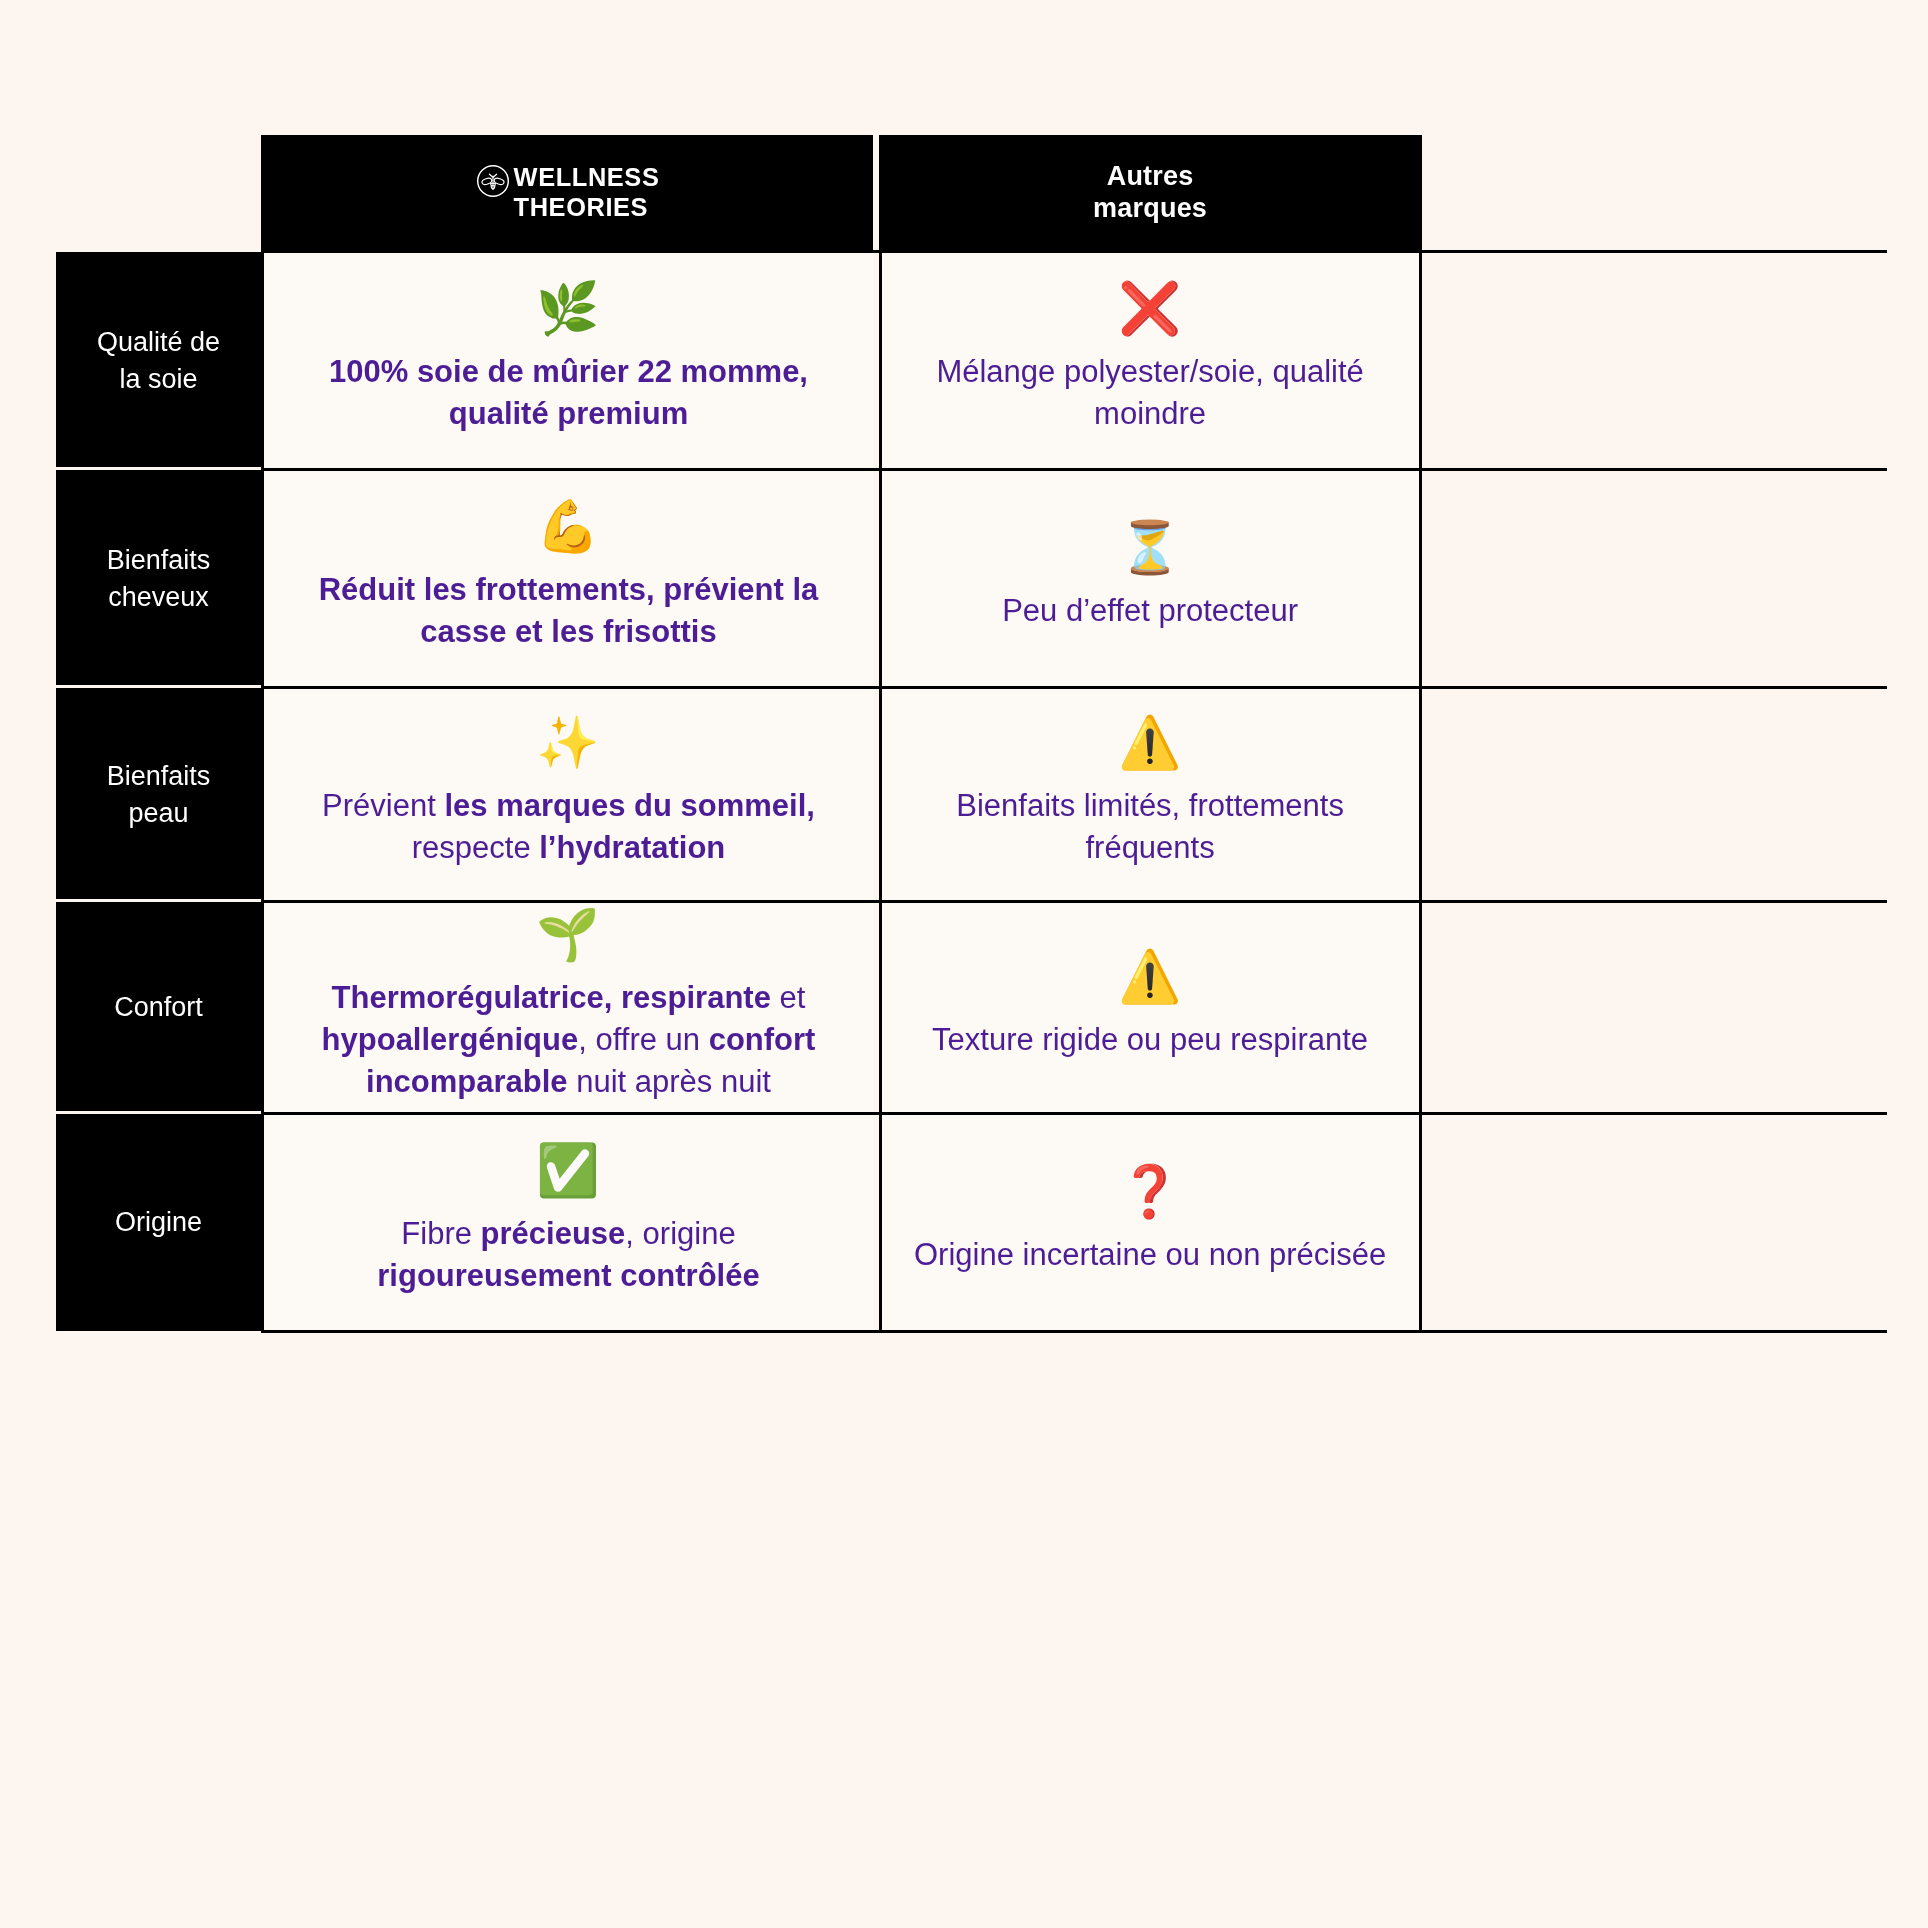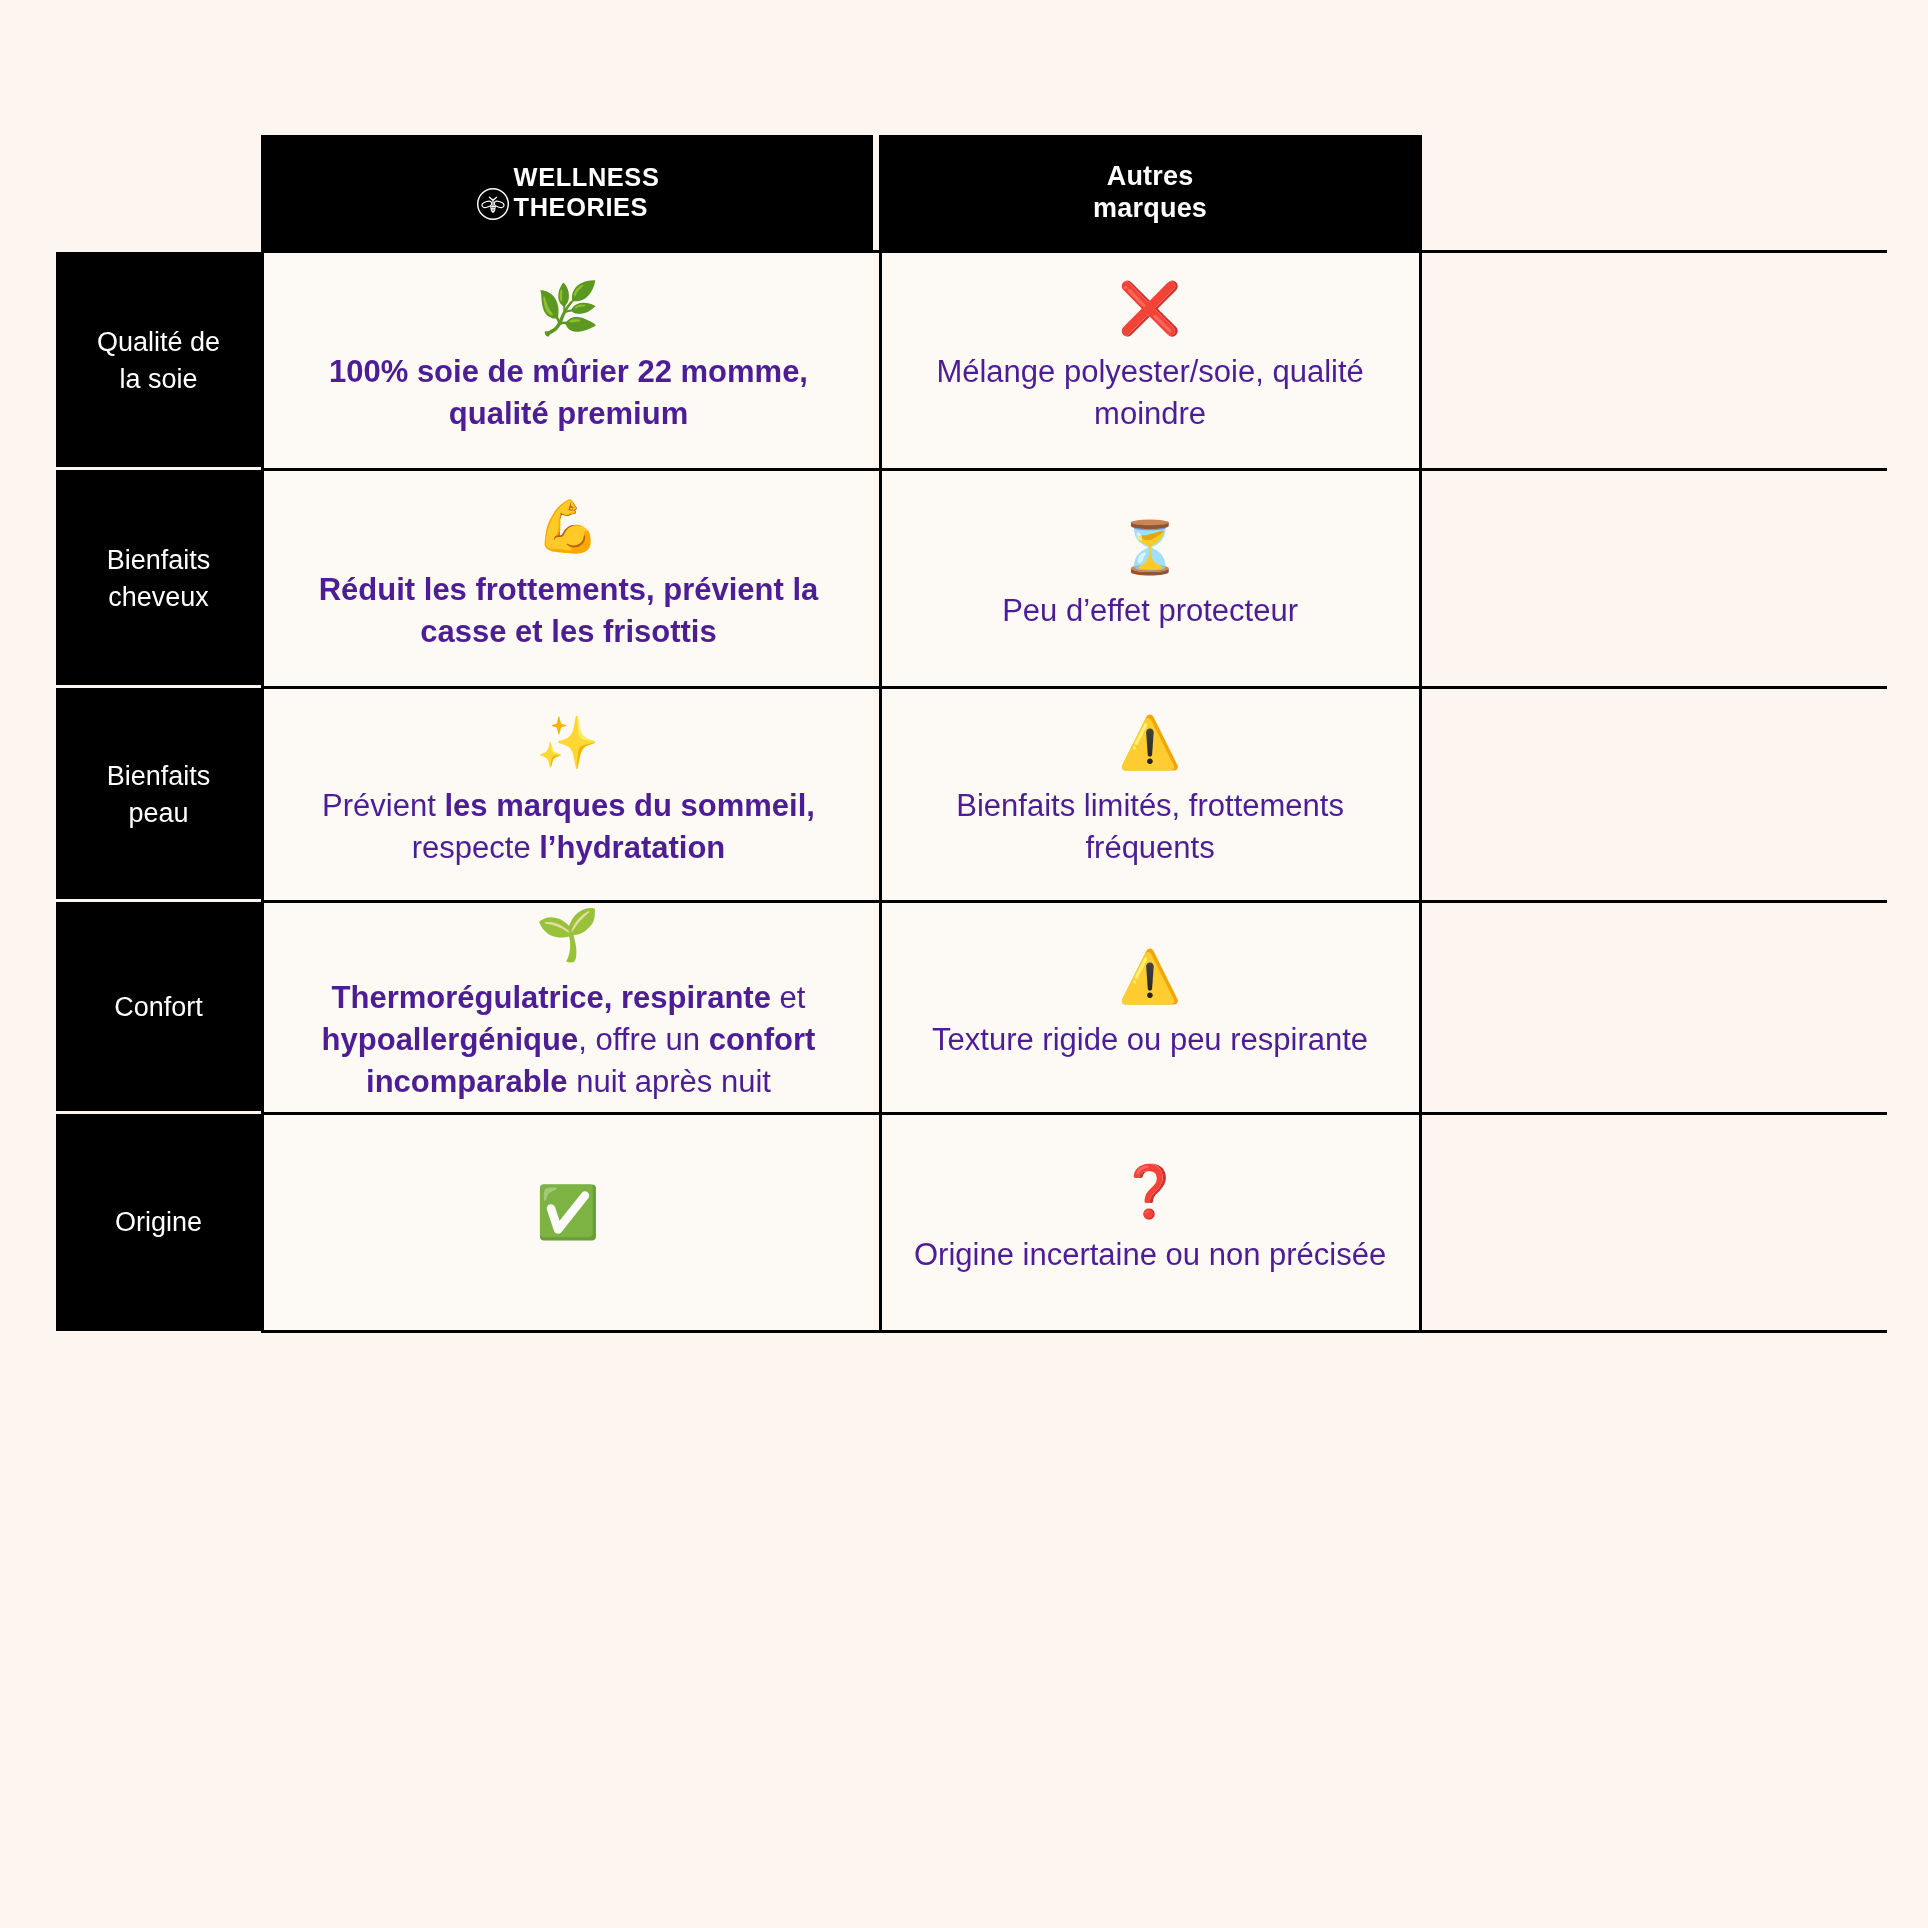--- a/index.html
+++ b/index.html
@@ -64,7 +64,7 @@
 
   .brand-lockup {
     display: flex;
-    align-items: flex-end;
+    align-items: flex-start;
     gap: 3px;
   }
 

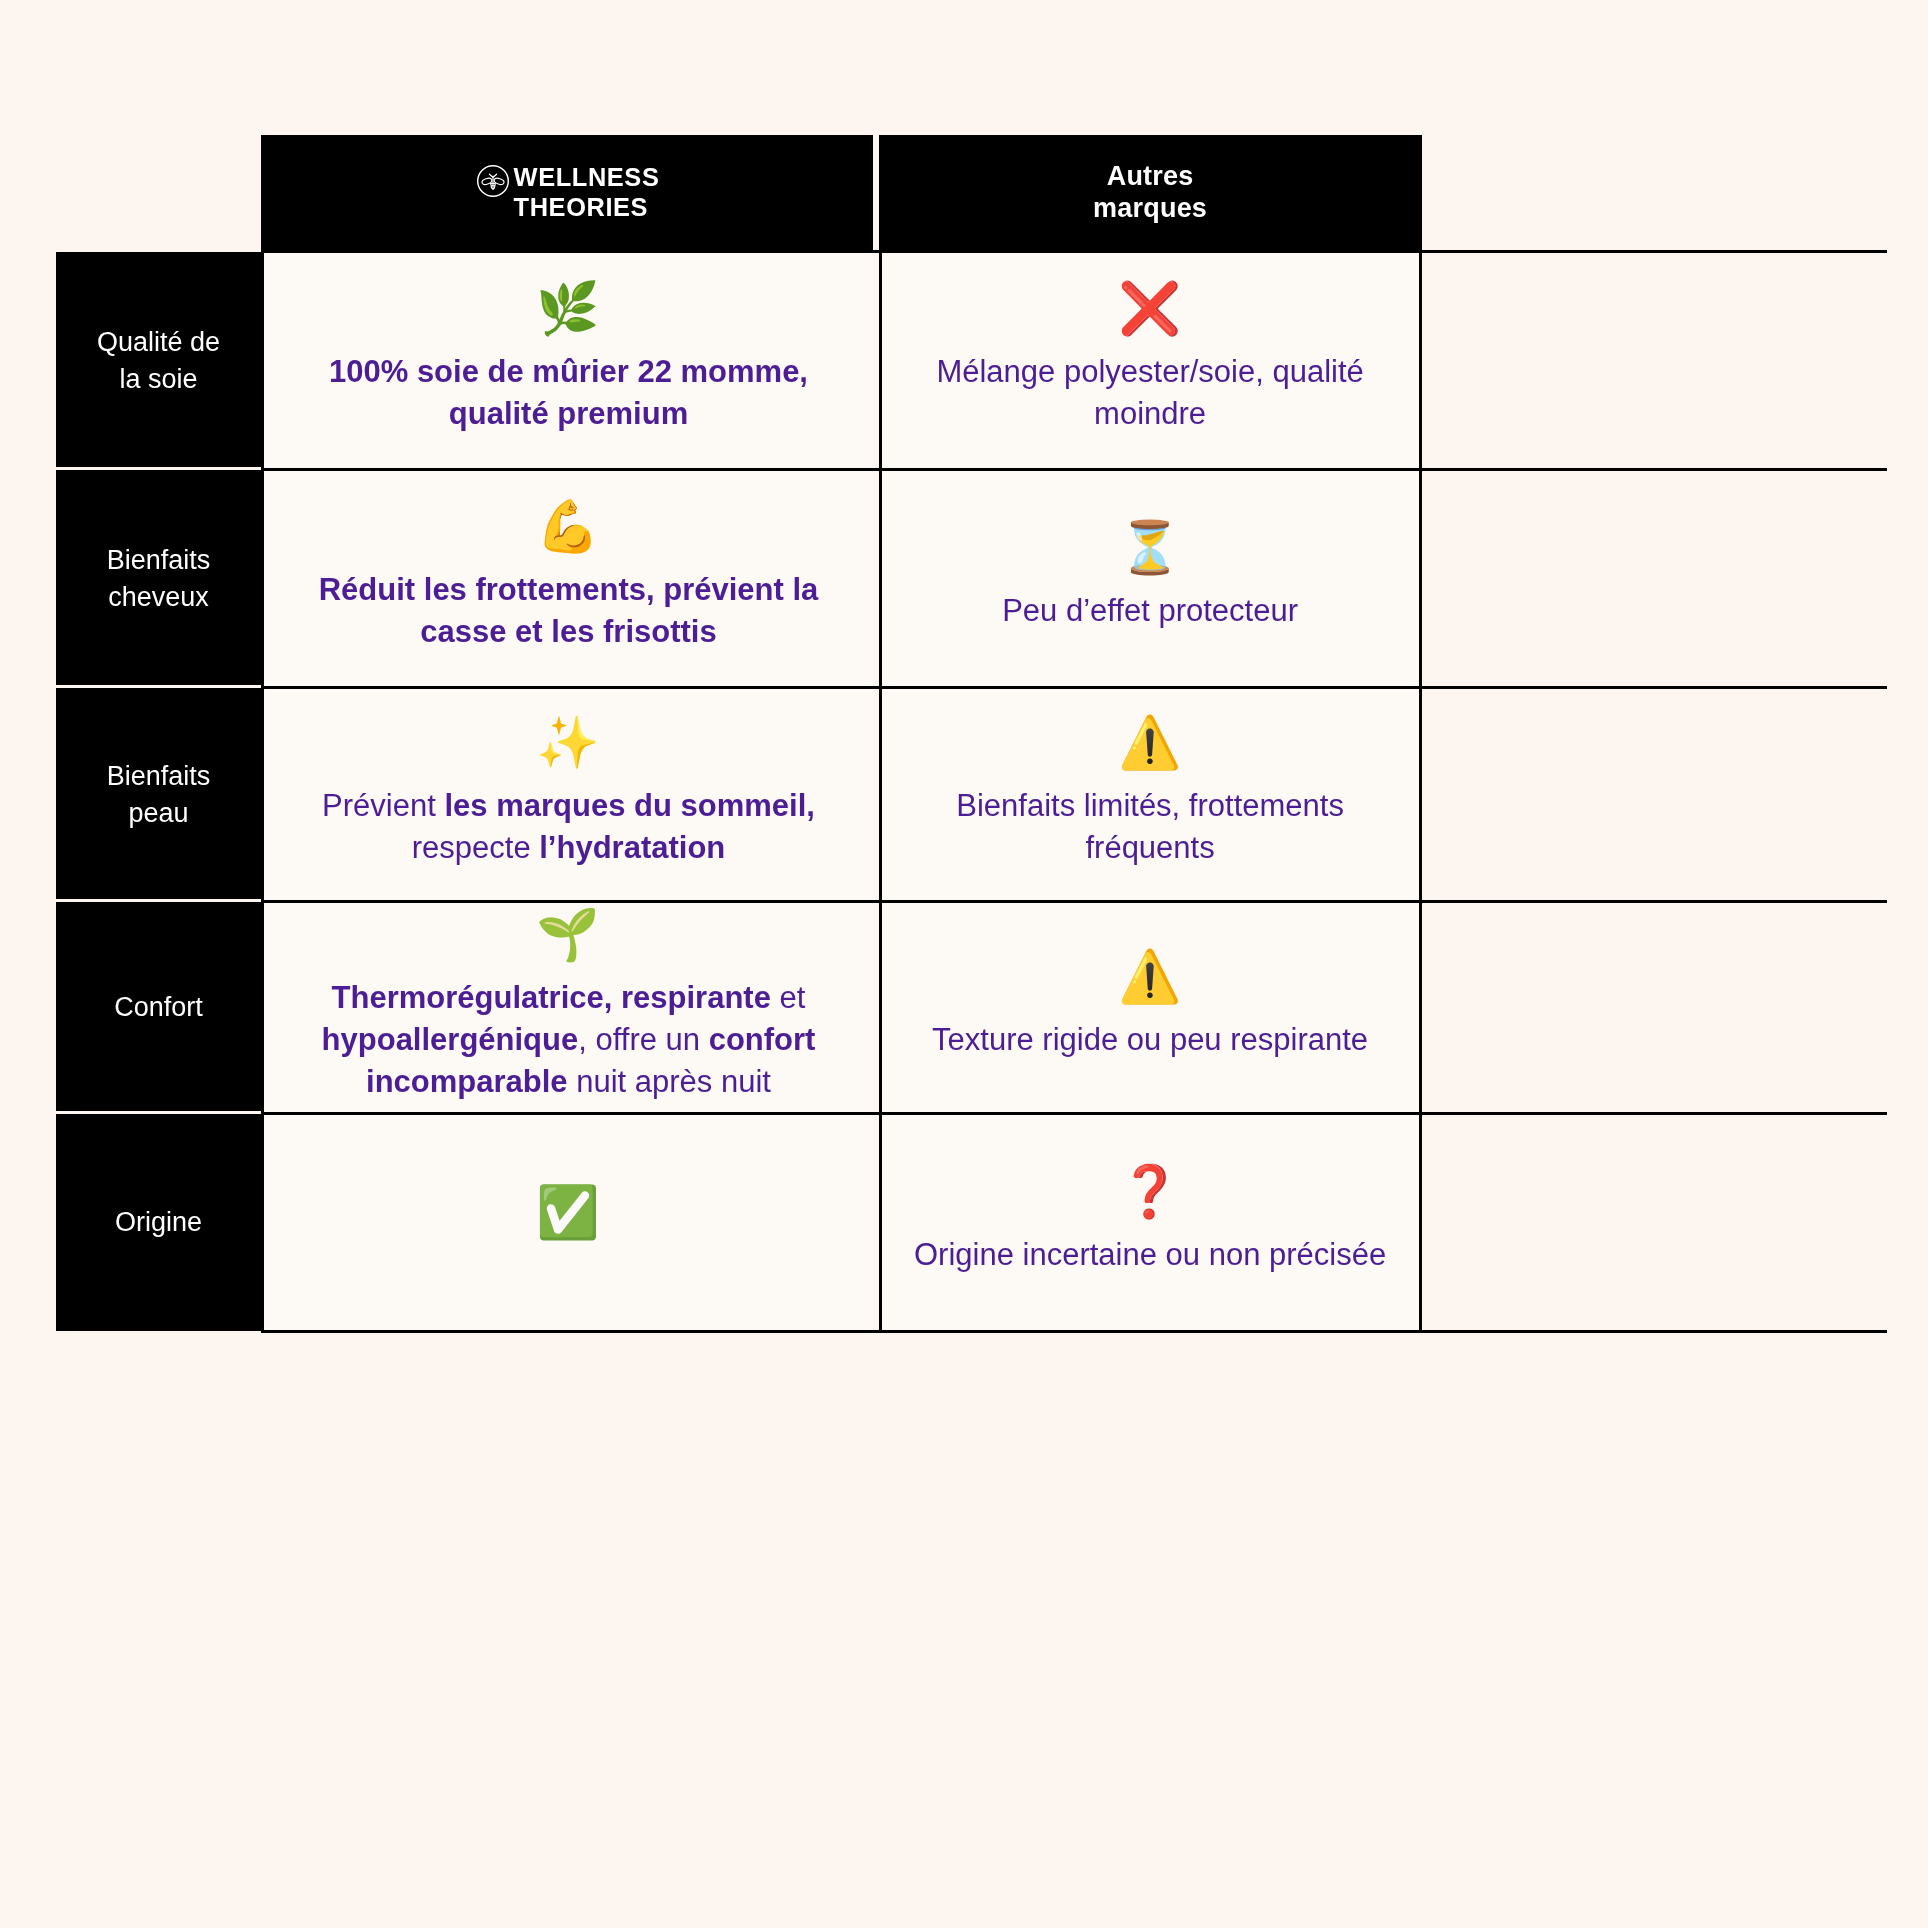--- a/index.html
+++ b/index.html
@@ -262,6 +262,7 @@
           </div>
           <div class="col-brand val-cell brandcol">
             <span class="cell-icon">✅</span>
+            <div class="cell-text w-normal"><span class="reg">Fibre </span><b>précieuse</b><span class="reg">, origine </span><b>rigoureusement contrôlée</b></div>
           </div>
           <div class="hdr-gap" style="background: rgb(253, 246, 240);"></div>
           <div class="col-other val-cell othercol">

